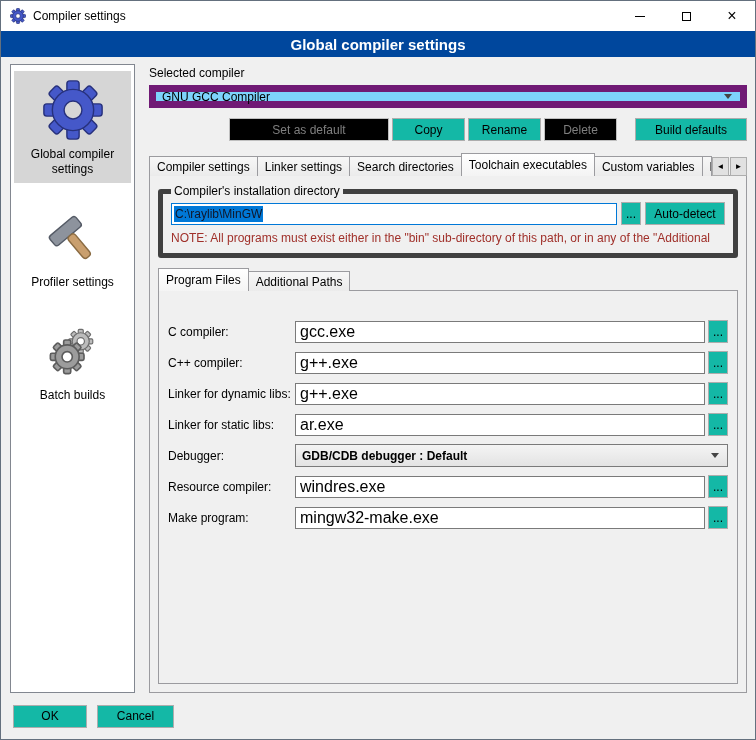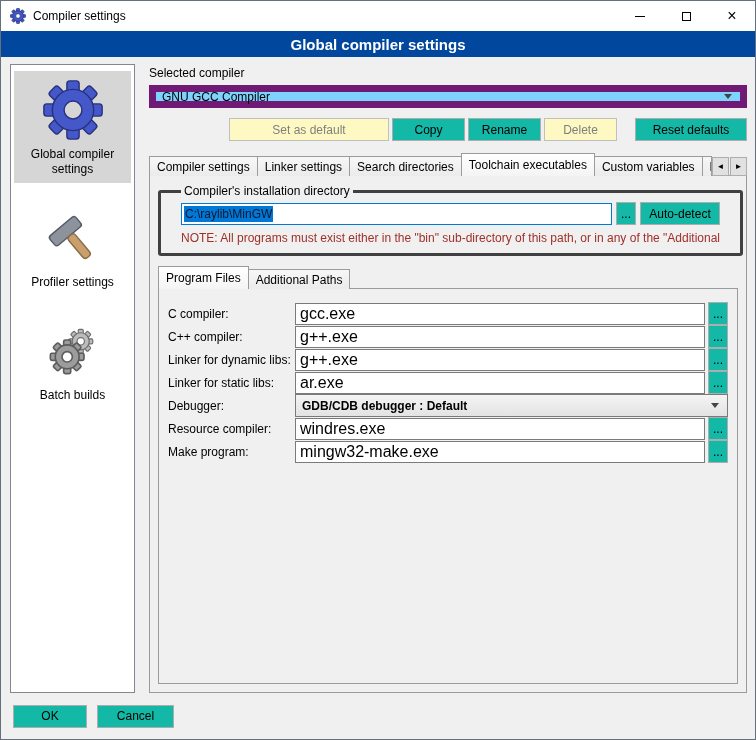--- a/index.html
+++ b/index.html
@@ -66,7 +66,7 @@
     font-family: inherit; font-size: 12px; padding: 0 10px;
     display: inline-flex; align-items: center; justify-content: center; cursor: default;
   }
-  .btn.disabled { color: #7f7f7f; background: #fef9c3; border-color: #bfbfbf; }
+  .btn.disabled { color: #7f7f7f; background: #000000; border-color: #bfbfbf; }
   .btn-row { display: flex; justify-content: flex-end; margin-top: 10px; }
   .btn-setdefault { width: 160px; margin-right: 3px; }
   .btn-copy, .btn-rename, .btn-delete { width: 73px; margin-right: 3px; }

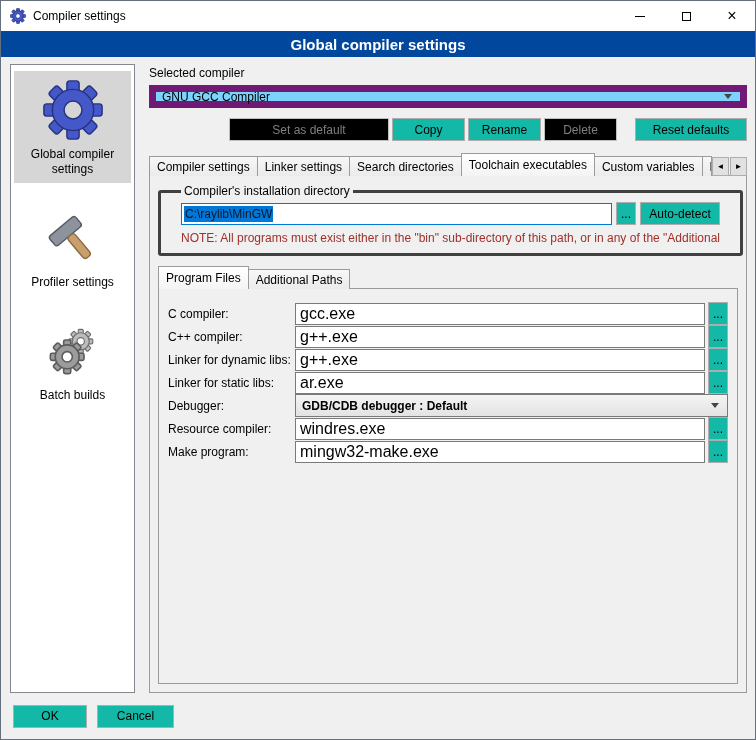--- a/index.html
+++ b/index.html
@@ -214,7 +214,7 @@
         <button class="btn btn-copy">Copy</button>
         <button class="btn btn-rename">Rename</button>
         <button class="btn disabled btn-delete" disabled="">Delete</button>
-        <button class="btn btn-reset">Reset defaults</button>
+        <button class="btn btn-reset">Build defaults</button>
       </div>
 
       <div class="tabstrip">

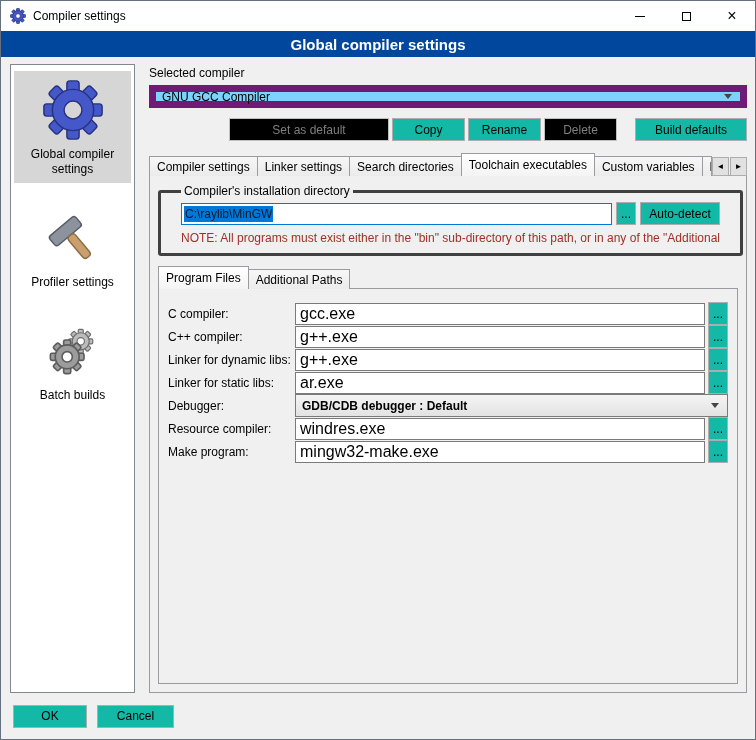--- a/index.html
+++ b/index.html
@@ -92,8 +92,8 @@
   }
   
   fieldset.group {
-    border: 3px solid #404040; border-radius: 3px;
-    margin: 0 0 10px; padding: 4px 20px 8px;
+    border: 5px solid #404040; border-radius: 3px;
+    margin: 0 0 10px; padding: 4px 8px 8px;
   }
   fieldset.group legend { font-size: 12px; padding: 0 3px; }
   .install-row { display: flex; align-items: center; gap: 4px; }

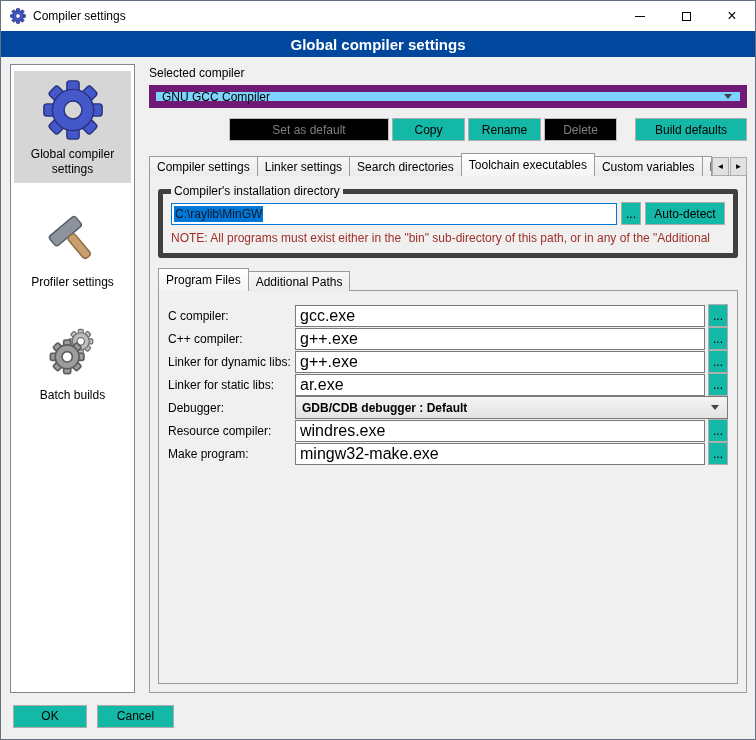--- a/index.html
+++ b/index.html
@@ -109,7 +109,7 @@
   .subtabstrip { display: flex; align-items: flex-end; position: relative; z-index: 2; }
   .subpanel {
     flex: 1; border: 1px solid #9b9b9f; margin-top: -1px;
-    padding: 13px 9px; display: flex; flex-direction: column; min-height: 0;
+    padding: 29px 9px; display: flex; flex-direction: column; gap: 8px; min-height: 0;
   }
   .frow { display: flex; align-items: center; flex: 0 0 auto; }
   .frow .lbl { flex: 0 0 127px; }

